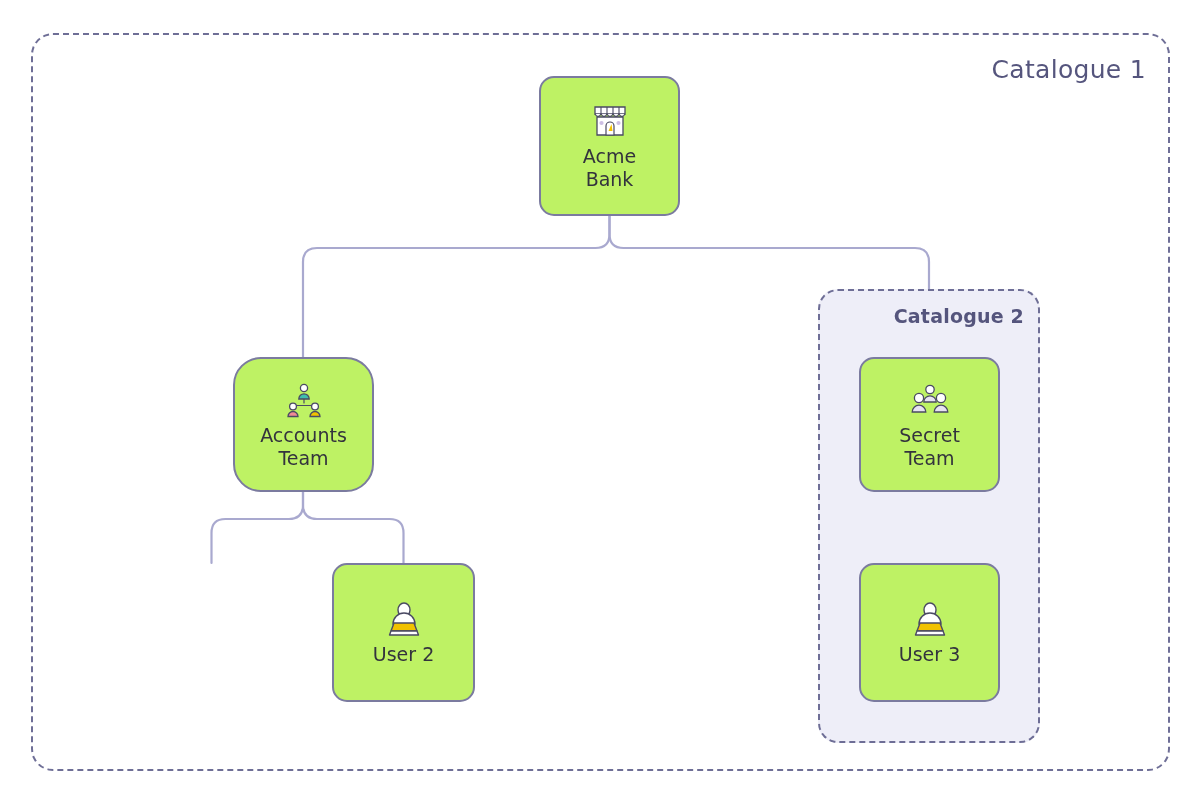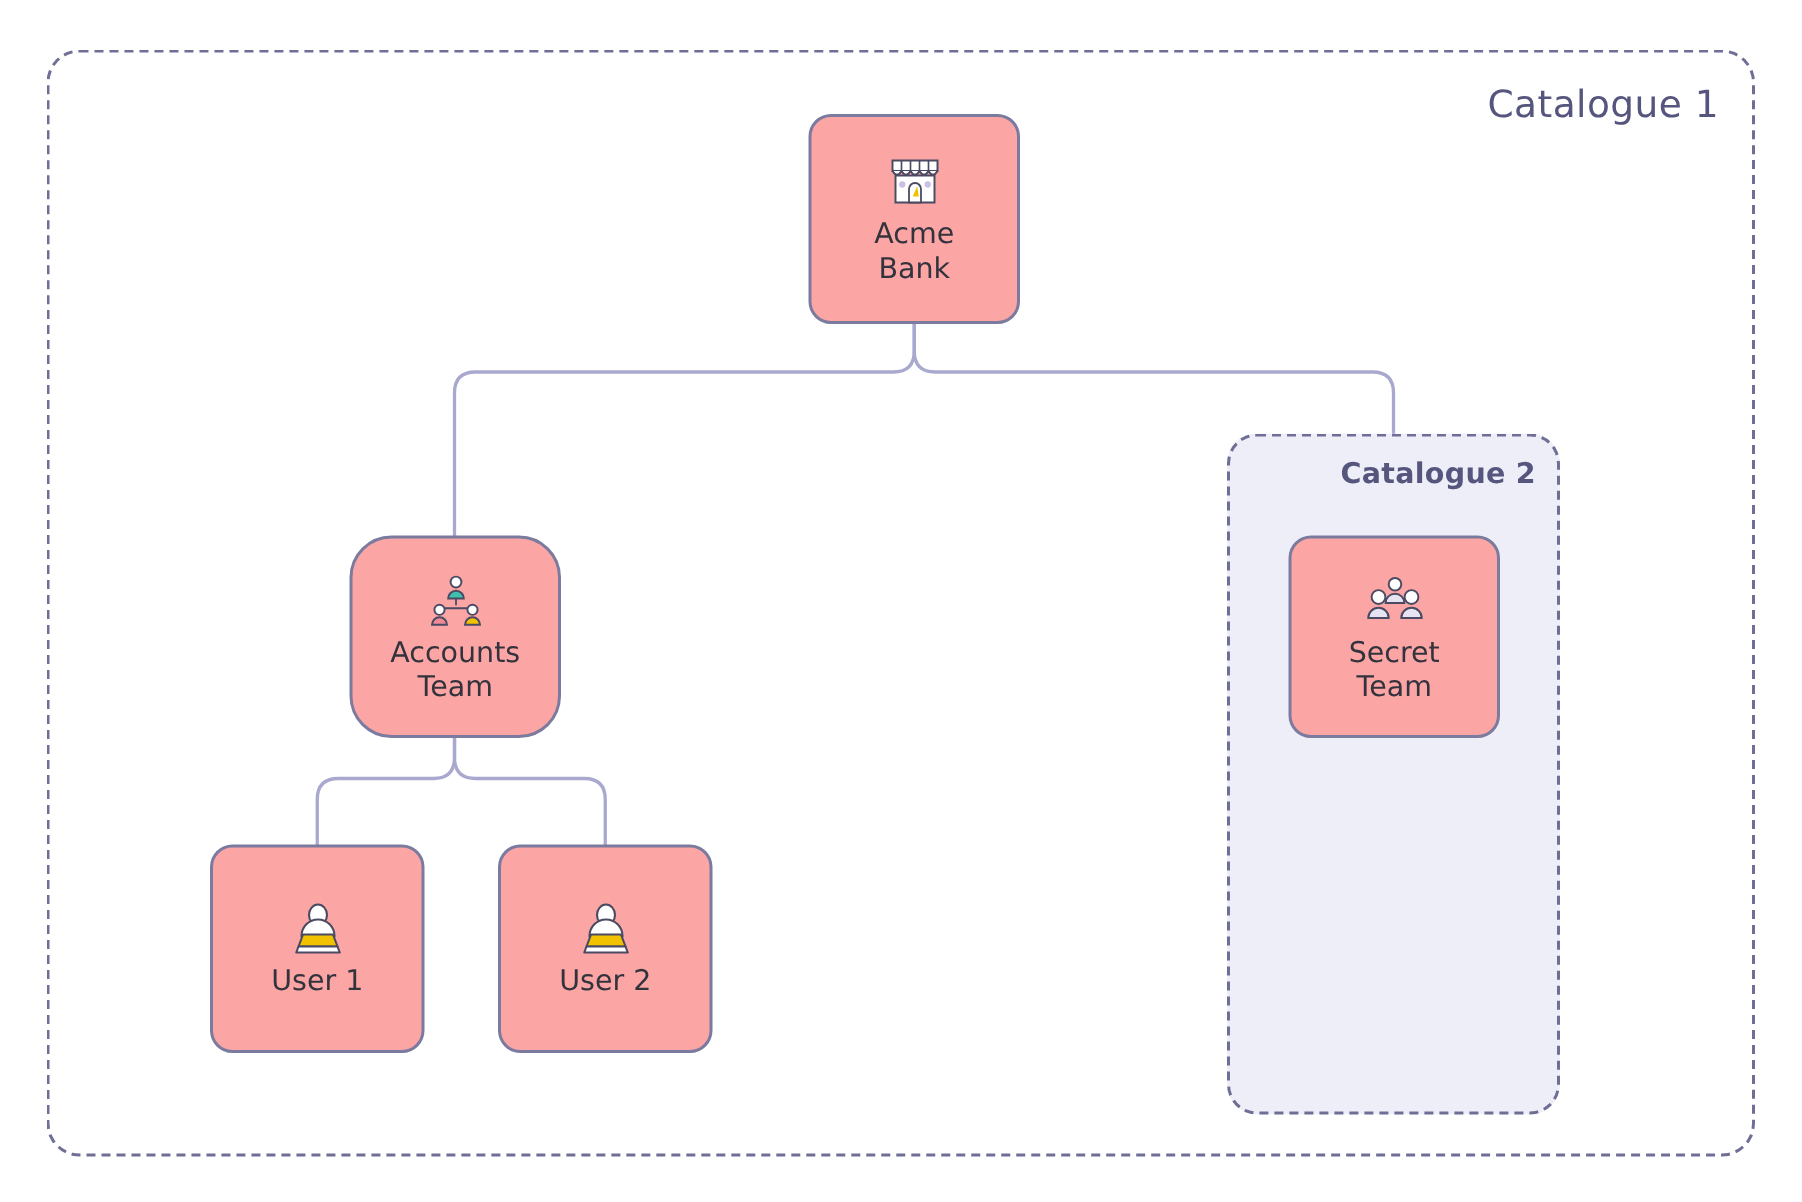--- a/index.html
+++ b/index.html
@@ -87,7 +87,7 @@
   .node {
     position: absolute;
     box-sizing: border-box;
-    background: #fca5a5;
+    background: #bef264;
     border: 2.2px solid #7b7b9f;
     border-radius: 15px;
     display: flex;

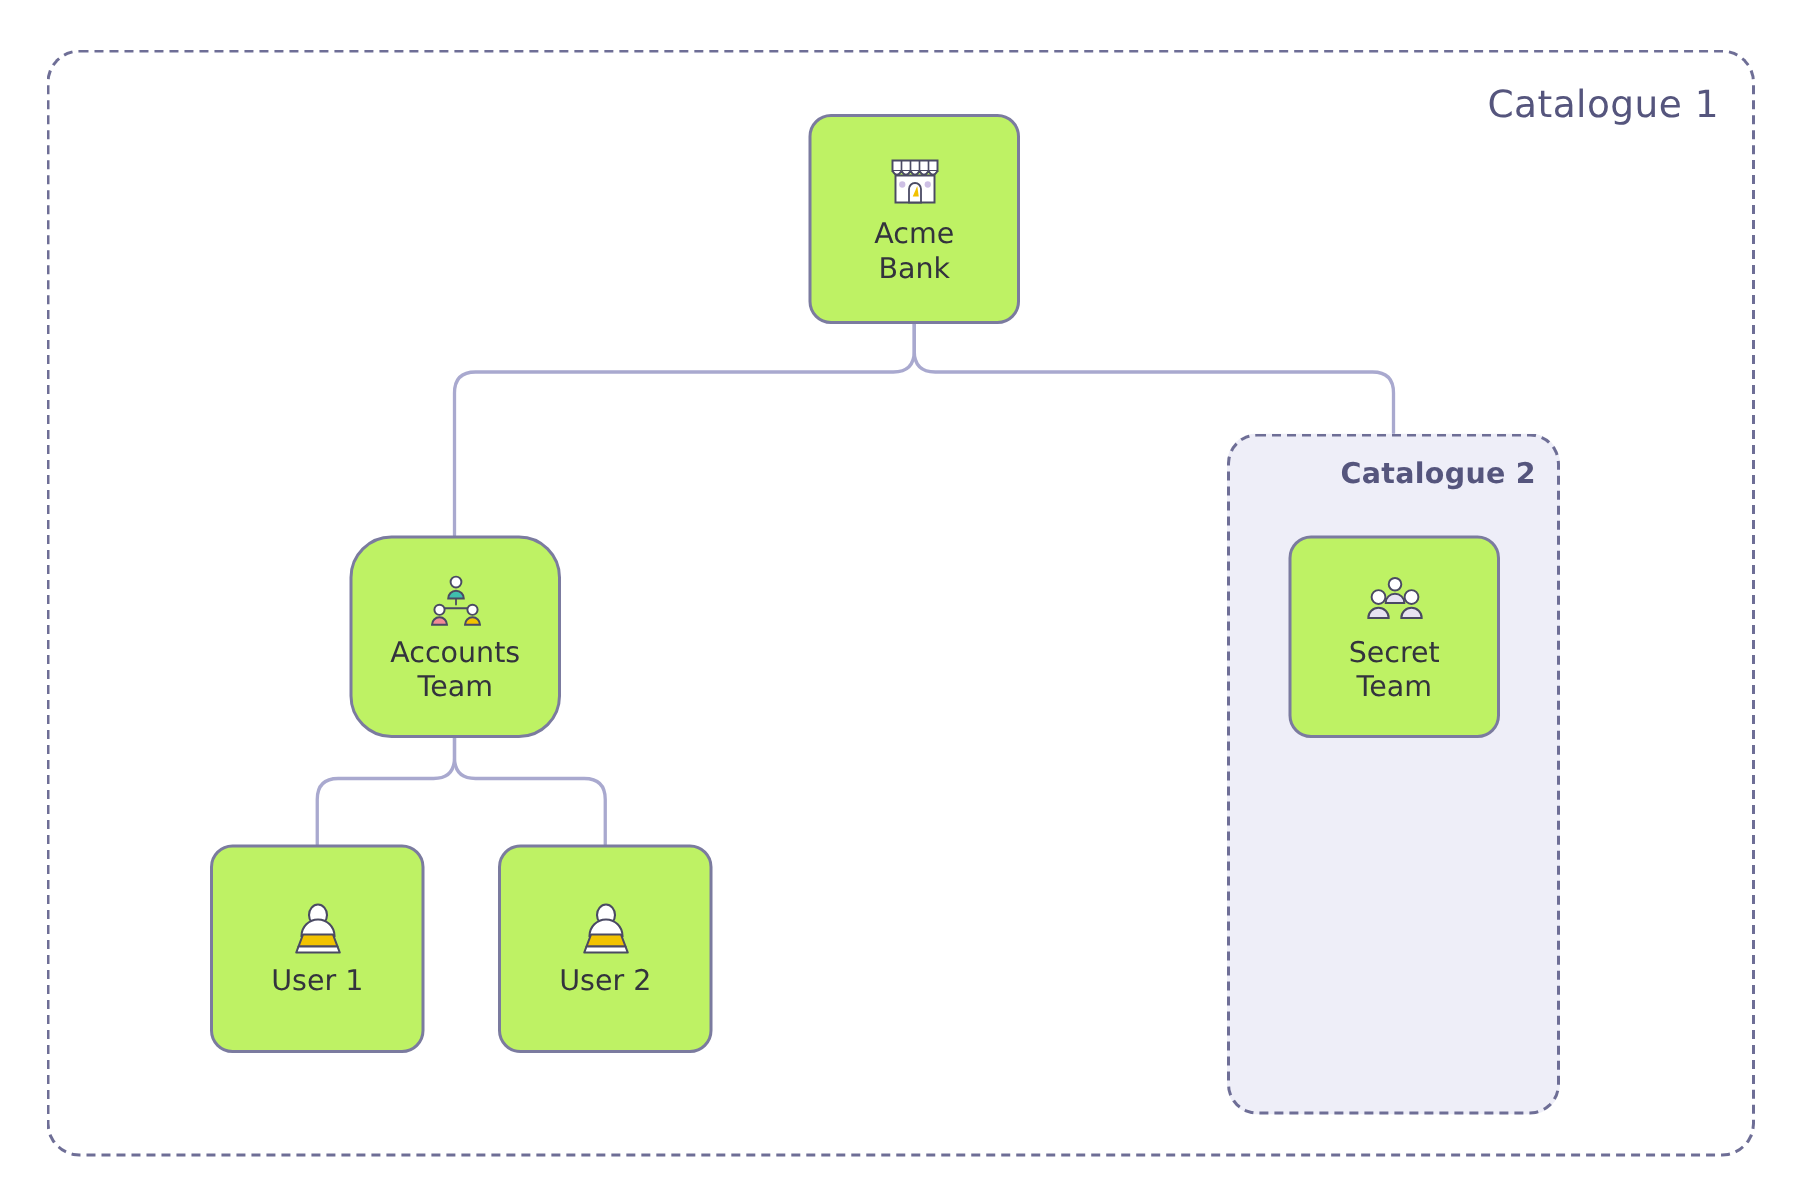--- a/index.html
+++ b/index.html
@@ -178,23 +178,14 @@
 Team</div>
   </div>
 
-  <div class="node" id="node-user1">
+
+  <div class="node" id="node-user2">
     <svg class="node-icon" viewBox="0 0 46 40">
       <ellipse cx="23" cy="11" rx="6" ry="7" fill="#ffffff" stroke="#4a4a63" stroke-width="1.4"></ellipse>
       <path d="M12 25 a11 11 0 0 1 22 0 Z" fill="#ffffff" stroke="#4a4a63" stroke-width="1.4"></path>
       <path d="M13 24 H33 L36 32 H10 Z" fill="#f2c200" stroke="#4a4a63" stroke-width="1.4" stroke-linejoin="round"></path>
       <path d="M10 32 H36 l1.5 4 H8.5 Z" fill="#ffffff" stroke="#4a4a63" stroke-width="1.4" stroke-linejoin="round"></path>
     </svg>
-    <div class="node-label">User 1</div>
-  </div>
-
-  <div class="node" id="node-user2">
-    <svg class="node-icon" viewBox="0 0 46 40">
-      <ellipse cx="23" cy="11" rx="6" ry="7" fill="#ffffff" stroke="#4a4a63" stroke-width="1.4"></ellipse>
-      <path d="M12 25 a11 11 0 0 1 22 0 Z" fill="#ffffff" stroke="#4a4a63" stroke-width="1.4"></path>
-      <path d="M13 24 H33 L36 32 H10 Z" fill="#f2c200" stroke="#4a4a63" stroke-width="1.4" stroke-linejoin="round"></path>
-      <path d="M10 32 H36 l1.5 4 H8.5 Z" fill="#ffffff" stroke="#4a4a63" stroke-width="1.4" stroke-linejoin="round"></path>
-    </svg>
     <div class="node-label">User 2</div>
   </div>
 

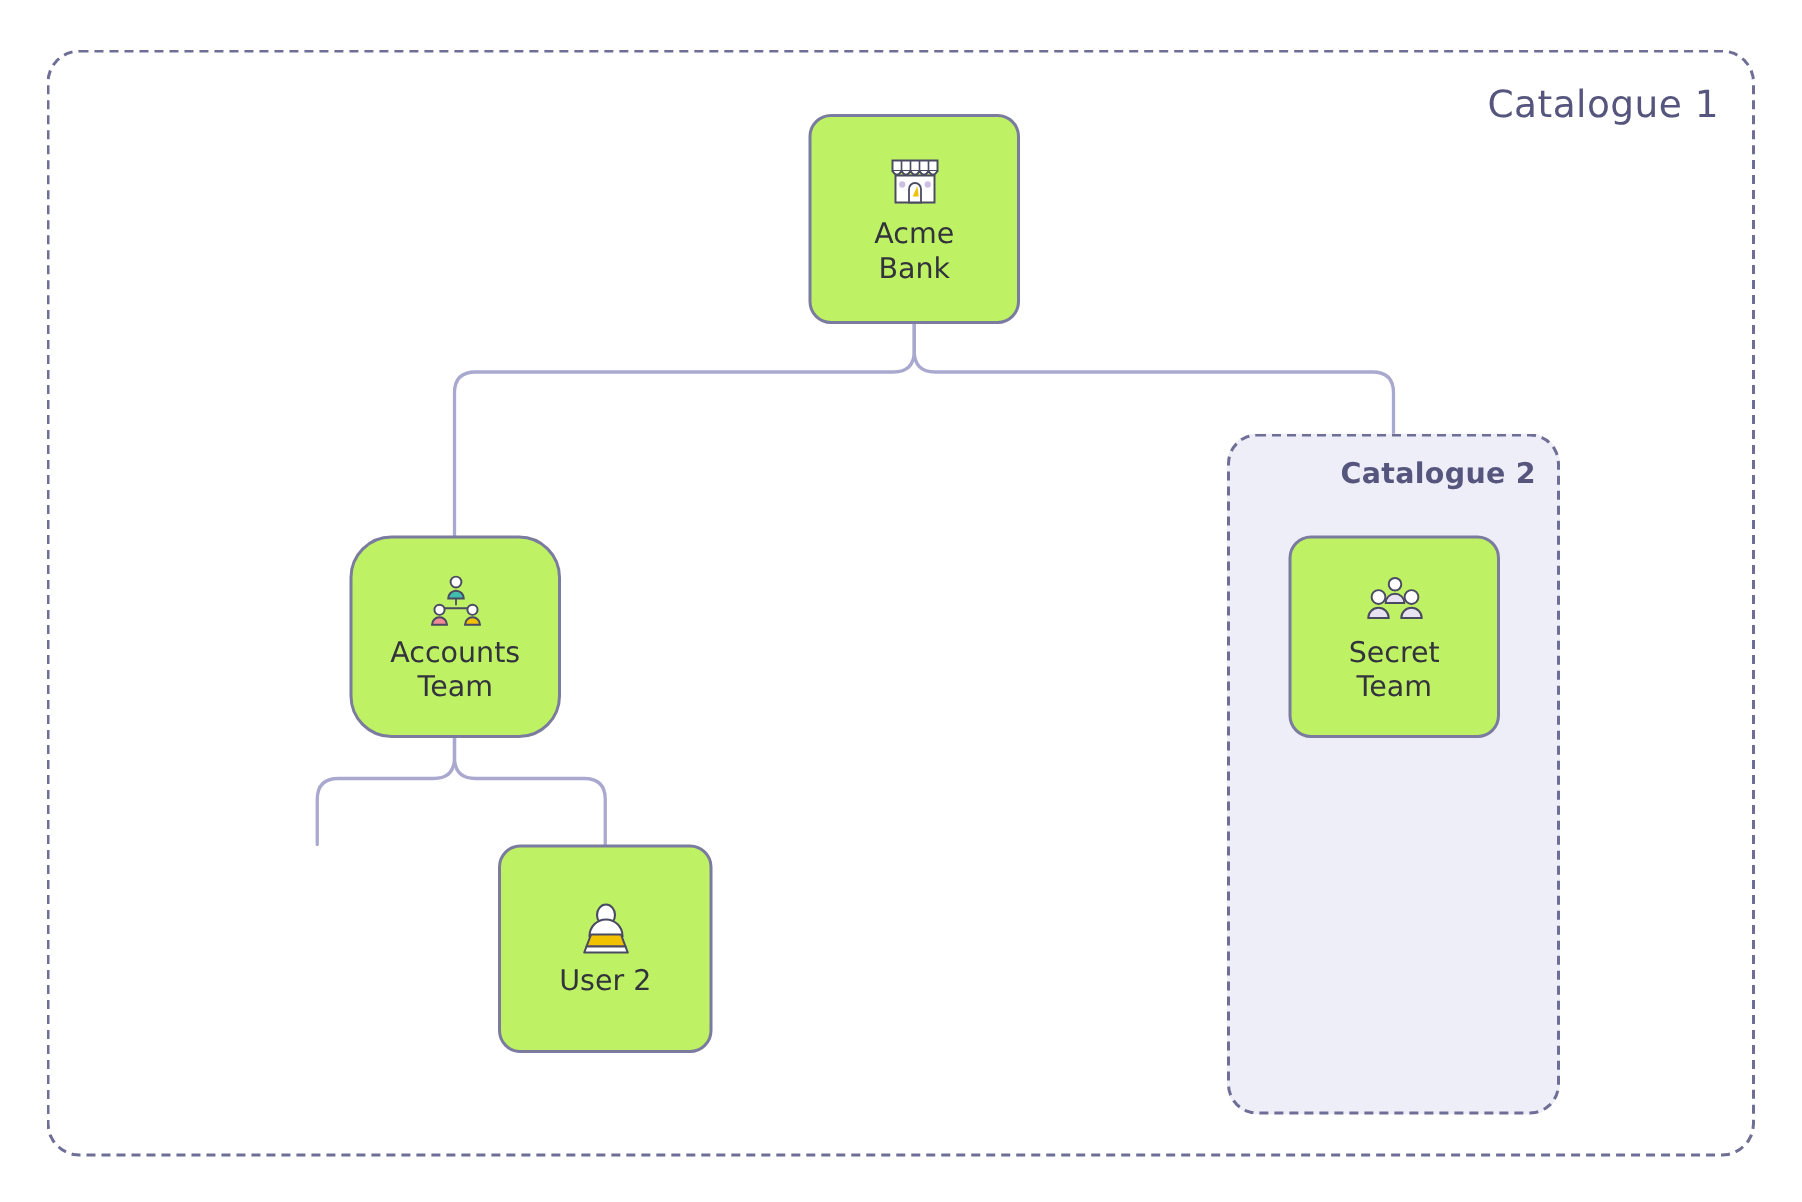--- a/index.html
+++ b/index.html
@@ -205,6 +205,15 @@
 Team</div>
   </div>
 
+  <div class="node" id="node-user3">
+    <svg class="node-icon" viewBox="0 0 46 40">
+      <ellipse cx="23" cy="11" rx="6" ry="7" fill="#ffffff" stroke="#4a4a63" stroke-width="1.4"></ellipse>
+      <path d="M12 25 a11 11 0 0 1 22 0 Z" fill="#ffffff" stroke="#4a4a63" stroke-width="1.4"></path>
+      <path d="M13 24 H33 L36 32 H10 Z" fill="#f2c200" stroke="#4a4a63" stroke-width="1.4" stroke-linejoin="round"></path>
+      <path d="M10 32 H36 l1.5 4 H8.5 Z" fill="#ffffff" stroke="#4a4a63" stroke-width="1.4" stroke-linejoin="round"></path>
+    </svg>
+    <div class="node-label">User 3</div>
+  </div>
 
 </div>
 

